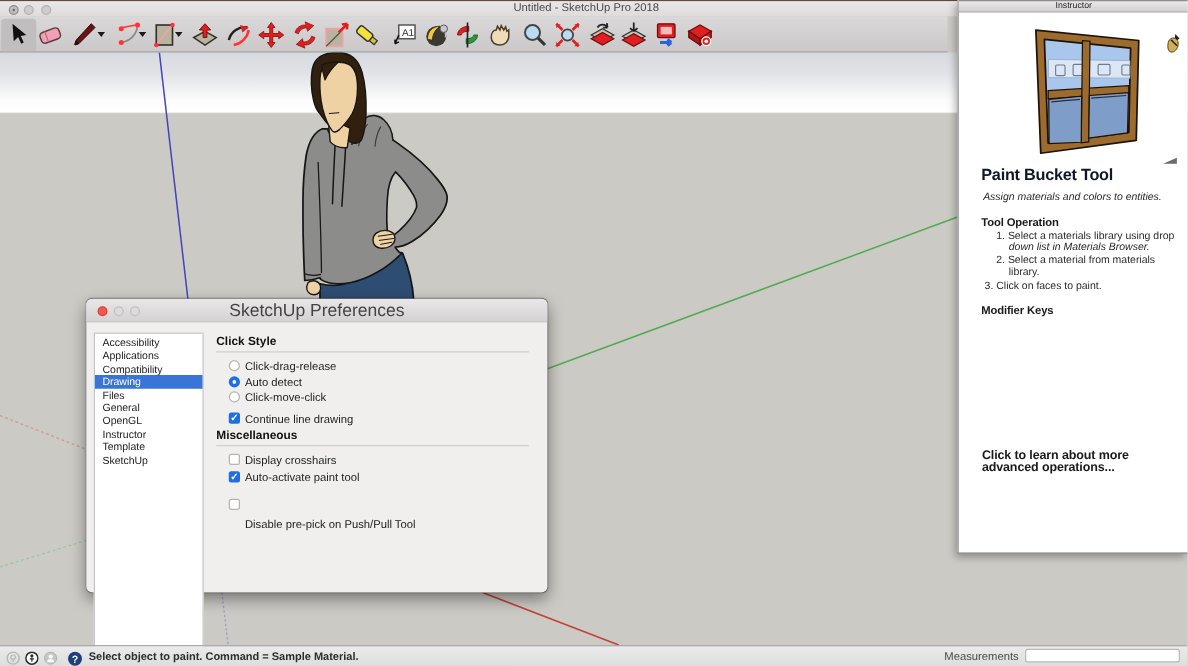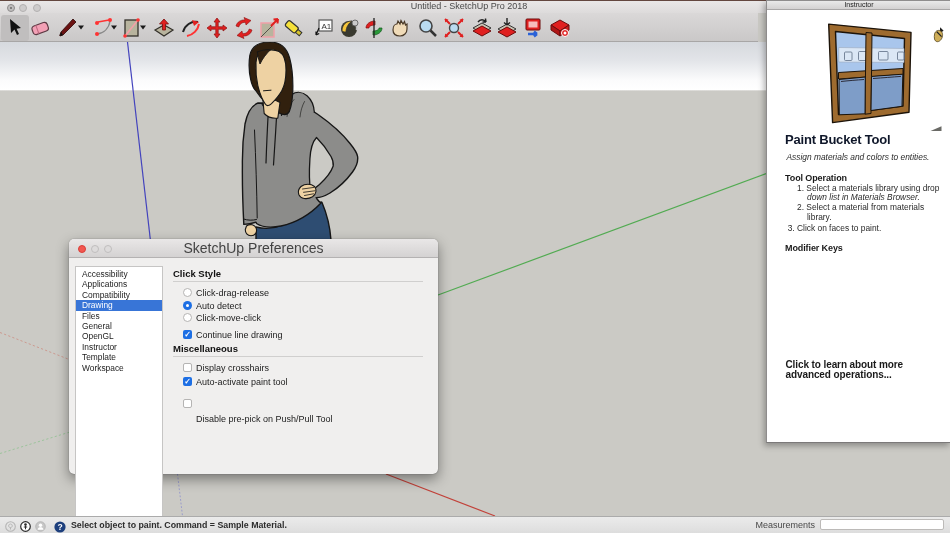--- a/index.html
+++ b/index.html
@@ -237,7 +237,7 @@
       <div>OpenGL</div>
         <div>Instructor</div>
         <div>Template</div>
-        <div>Workspace</div>
+        <div>SketchUp</div>
     </div>
     <div class="dheading" style="left:104px;top:29px;">Click Style</div>
     <div class="dline" style="left:104px;top:41.5px;width:250px;"></div>

